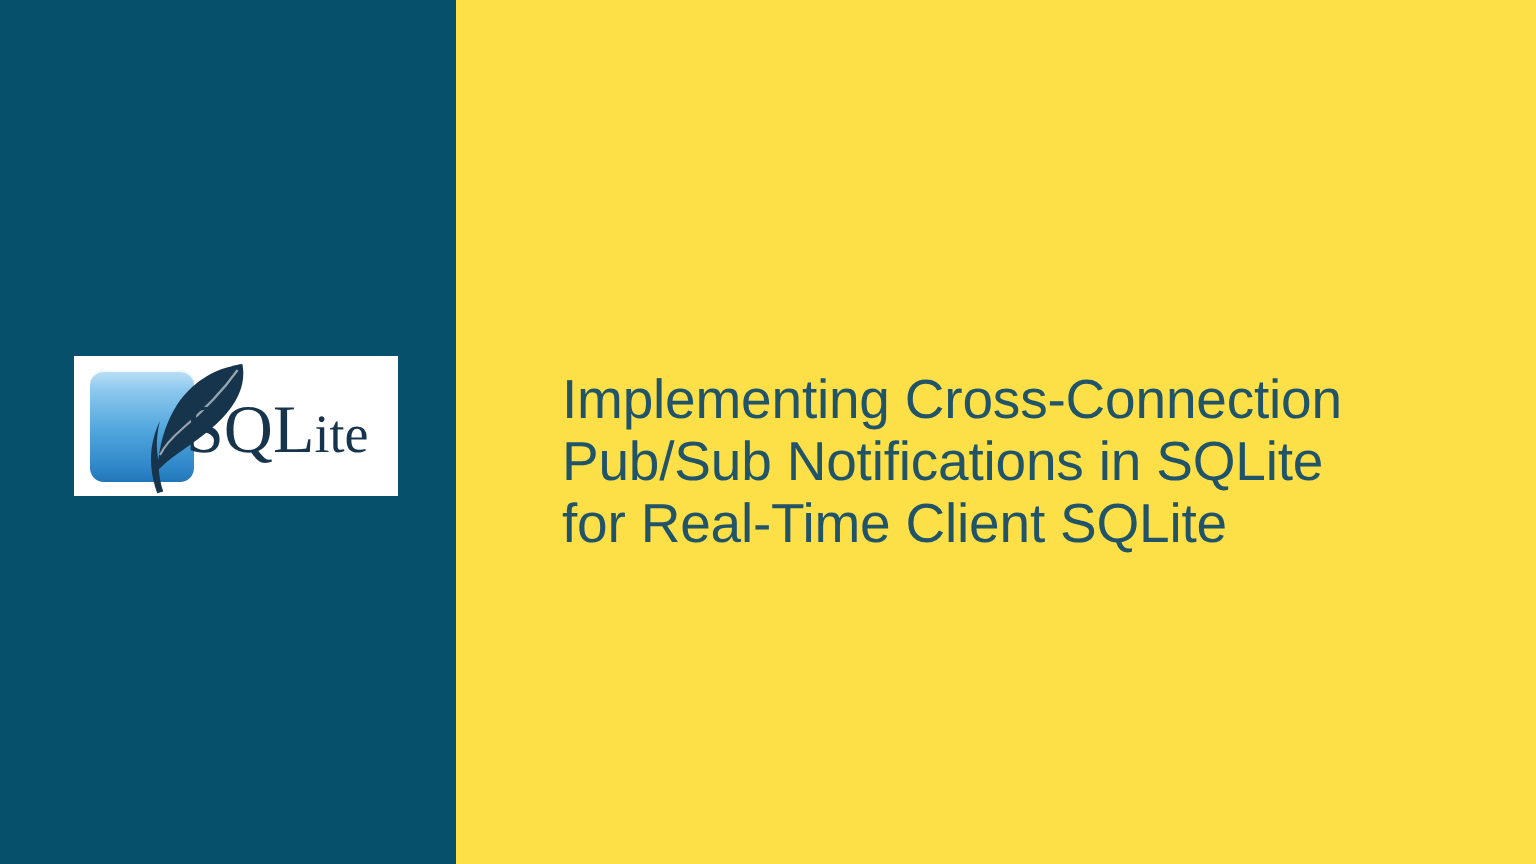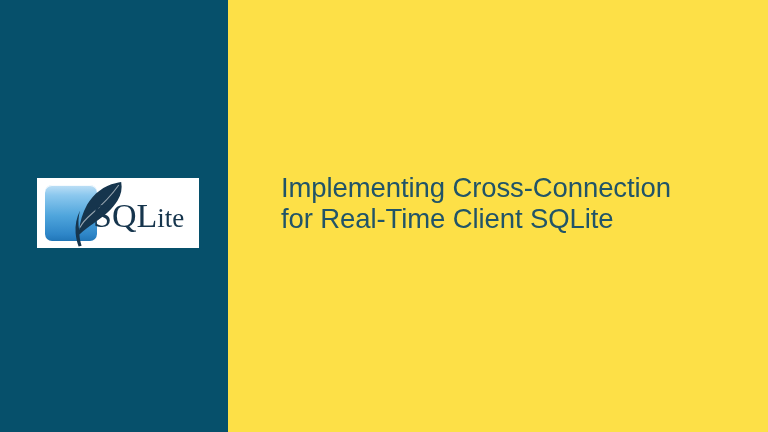--- a/index.html
+++ b/index.html
@@ -86,7 +86,7 @@
   #title {
     position: absolute;
     left: 281px;
-    top: 172px;
+    top: 184px;
     width: 460px;
     color: #215468;
     font-family: "Liberation Sans", sans-serif;

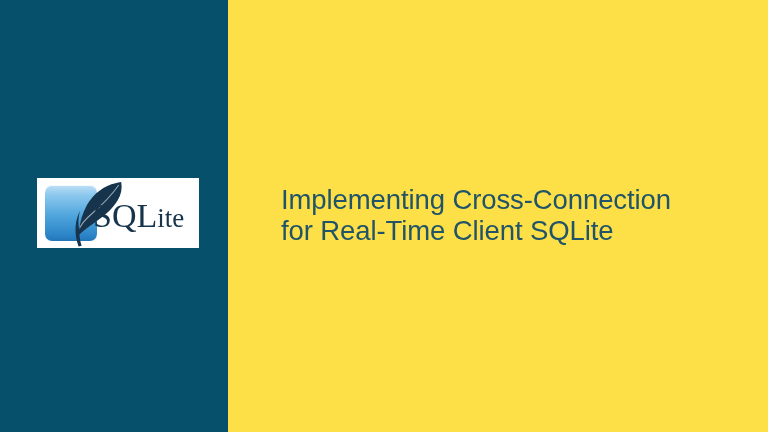--- a/index.html
+++ b/index.html
@@ -126,6 +126,7 @@
 
   <div id="title">
     <span class="tline">Implementing Cross-Connection</span>
+    <span class="tline">Pub/Sub Notifications in SQLite</span>
     <span class="tline">for Real-Time Client SQLite</span>
   </div>
 

